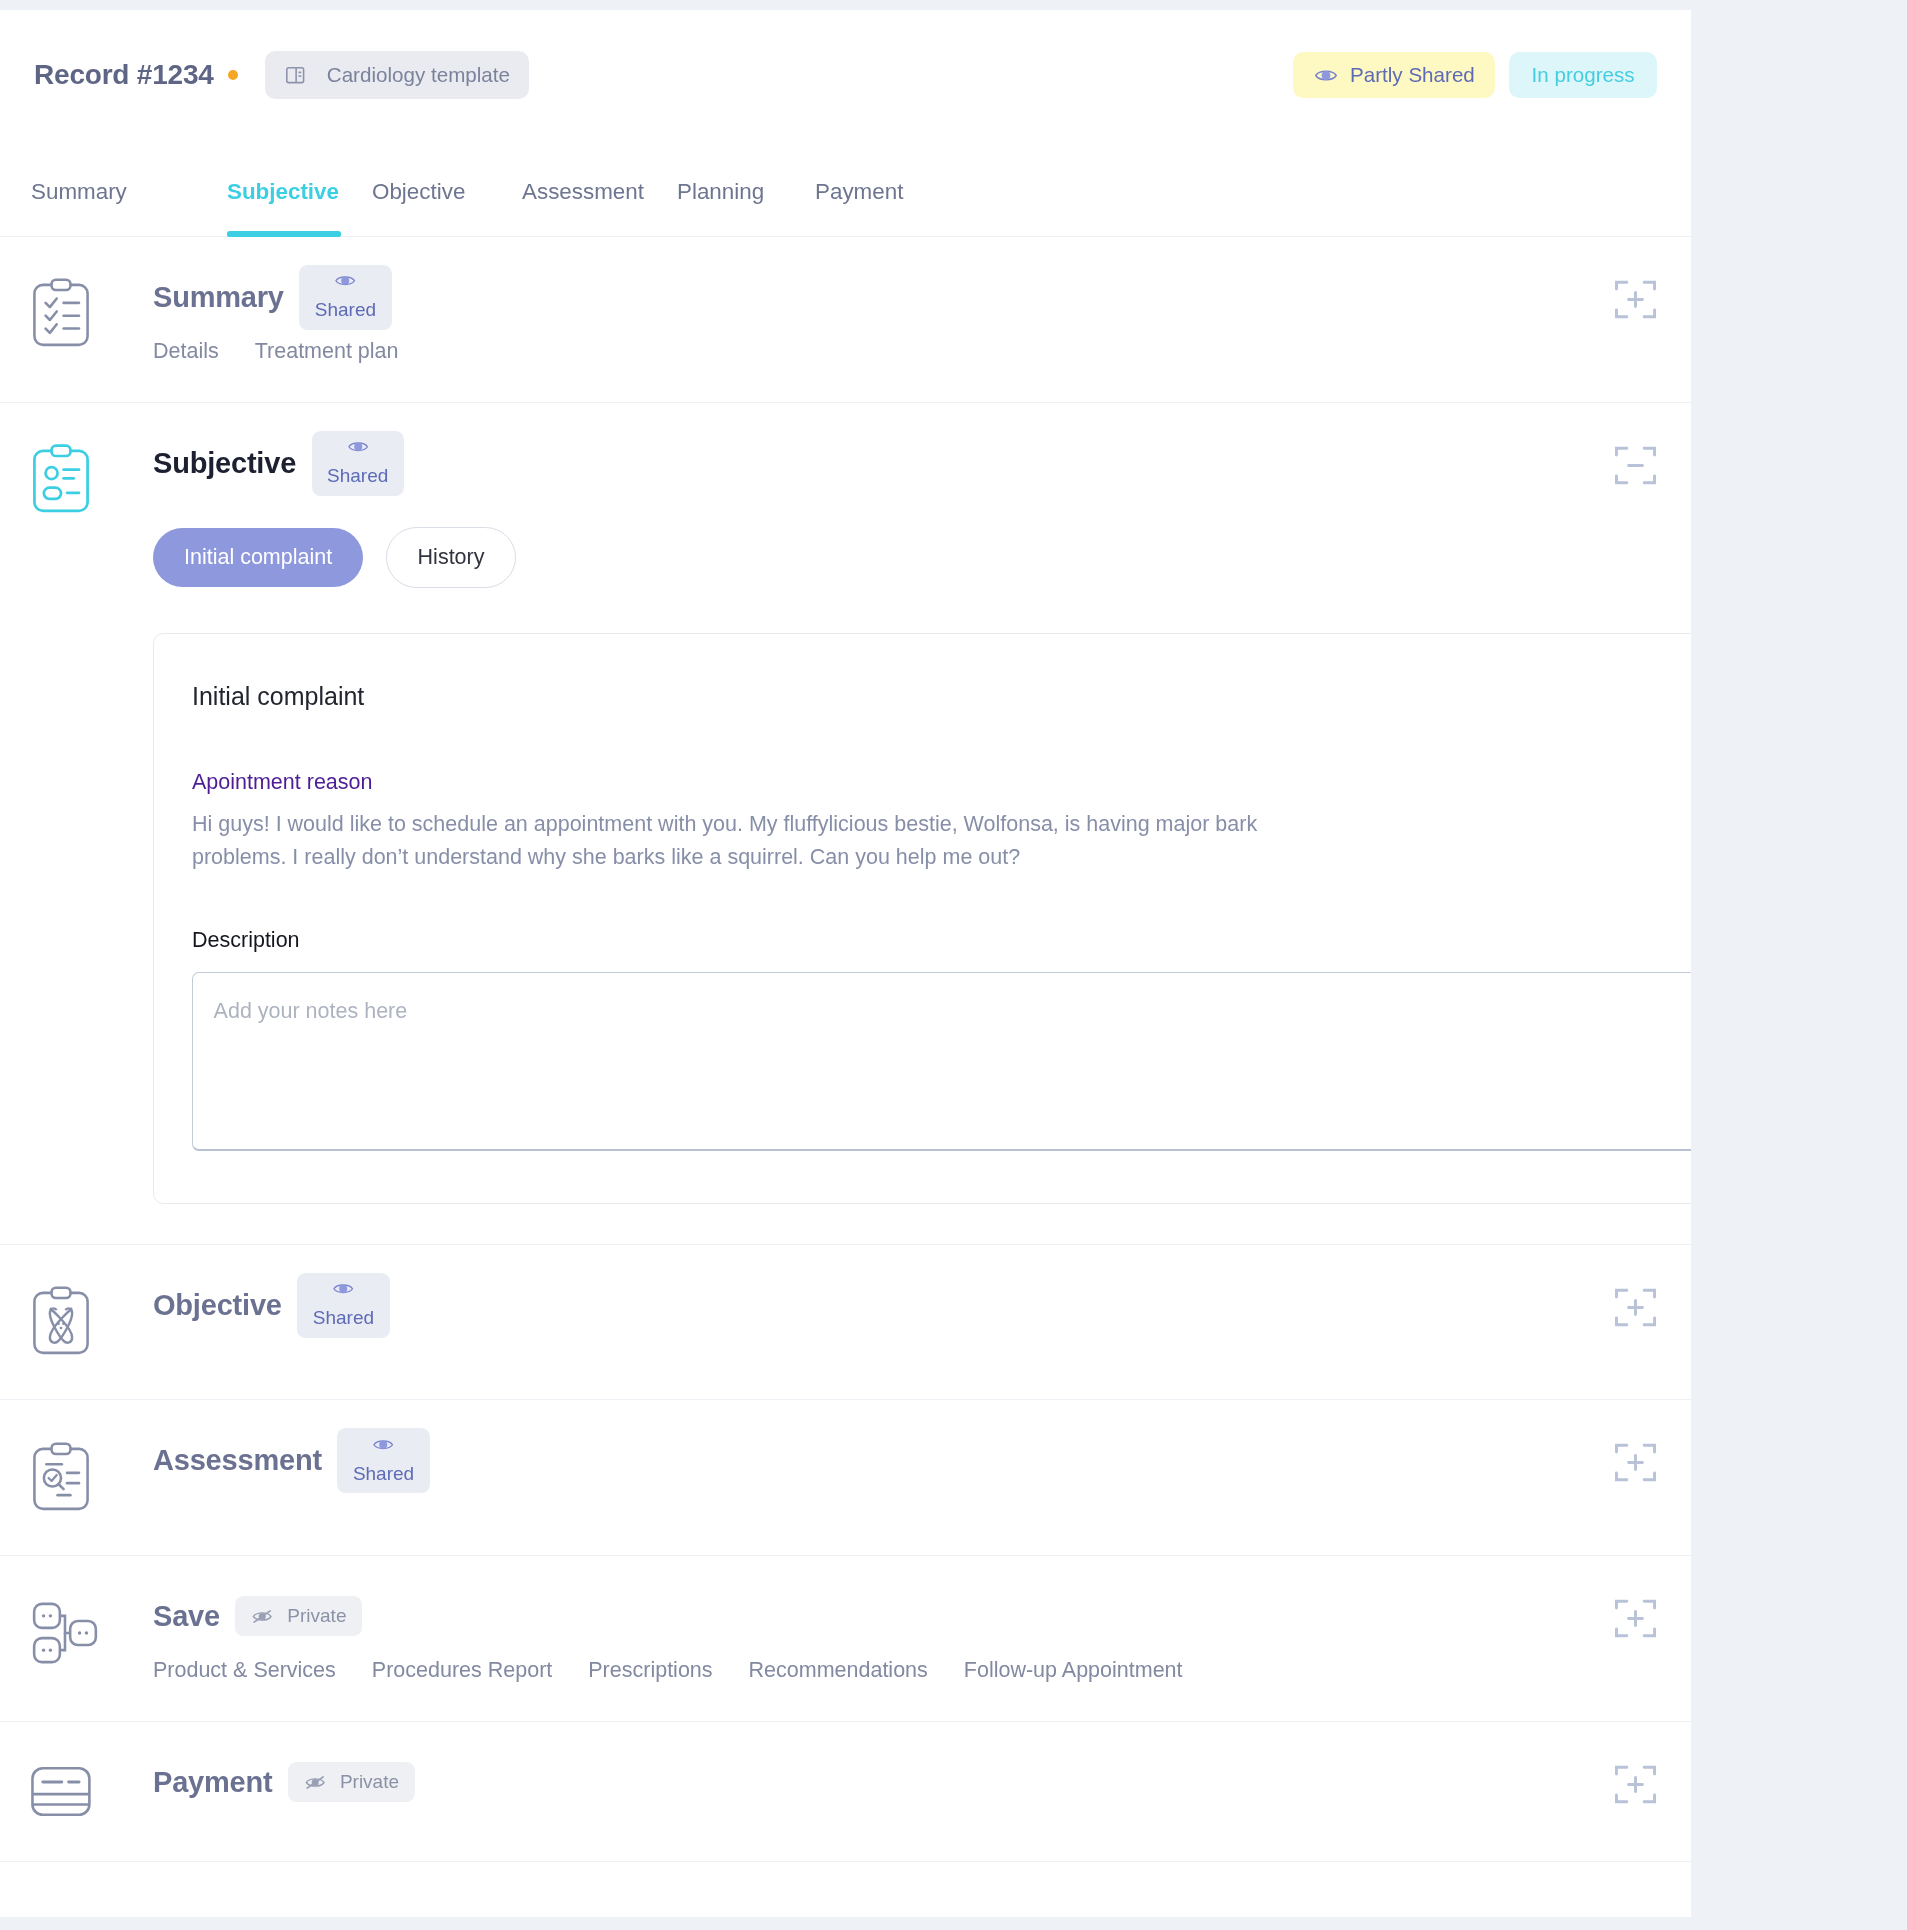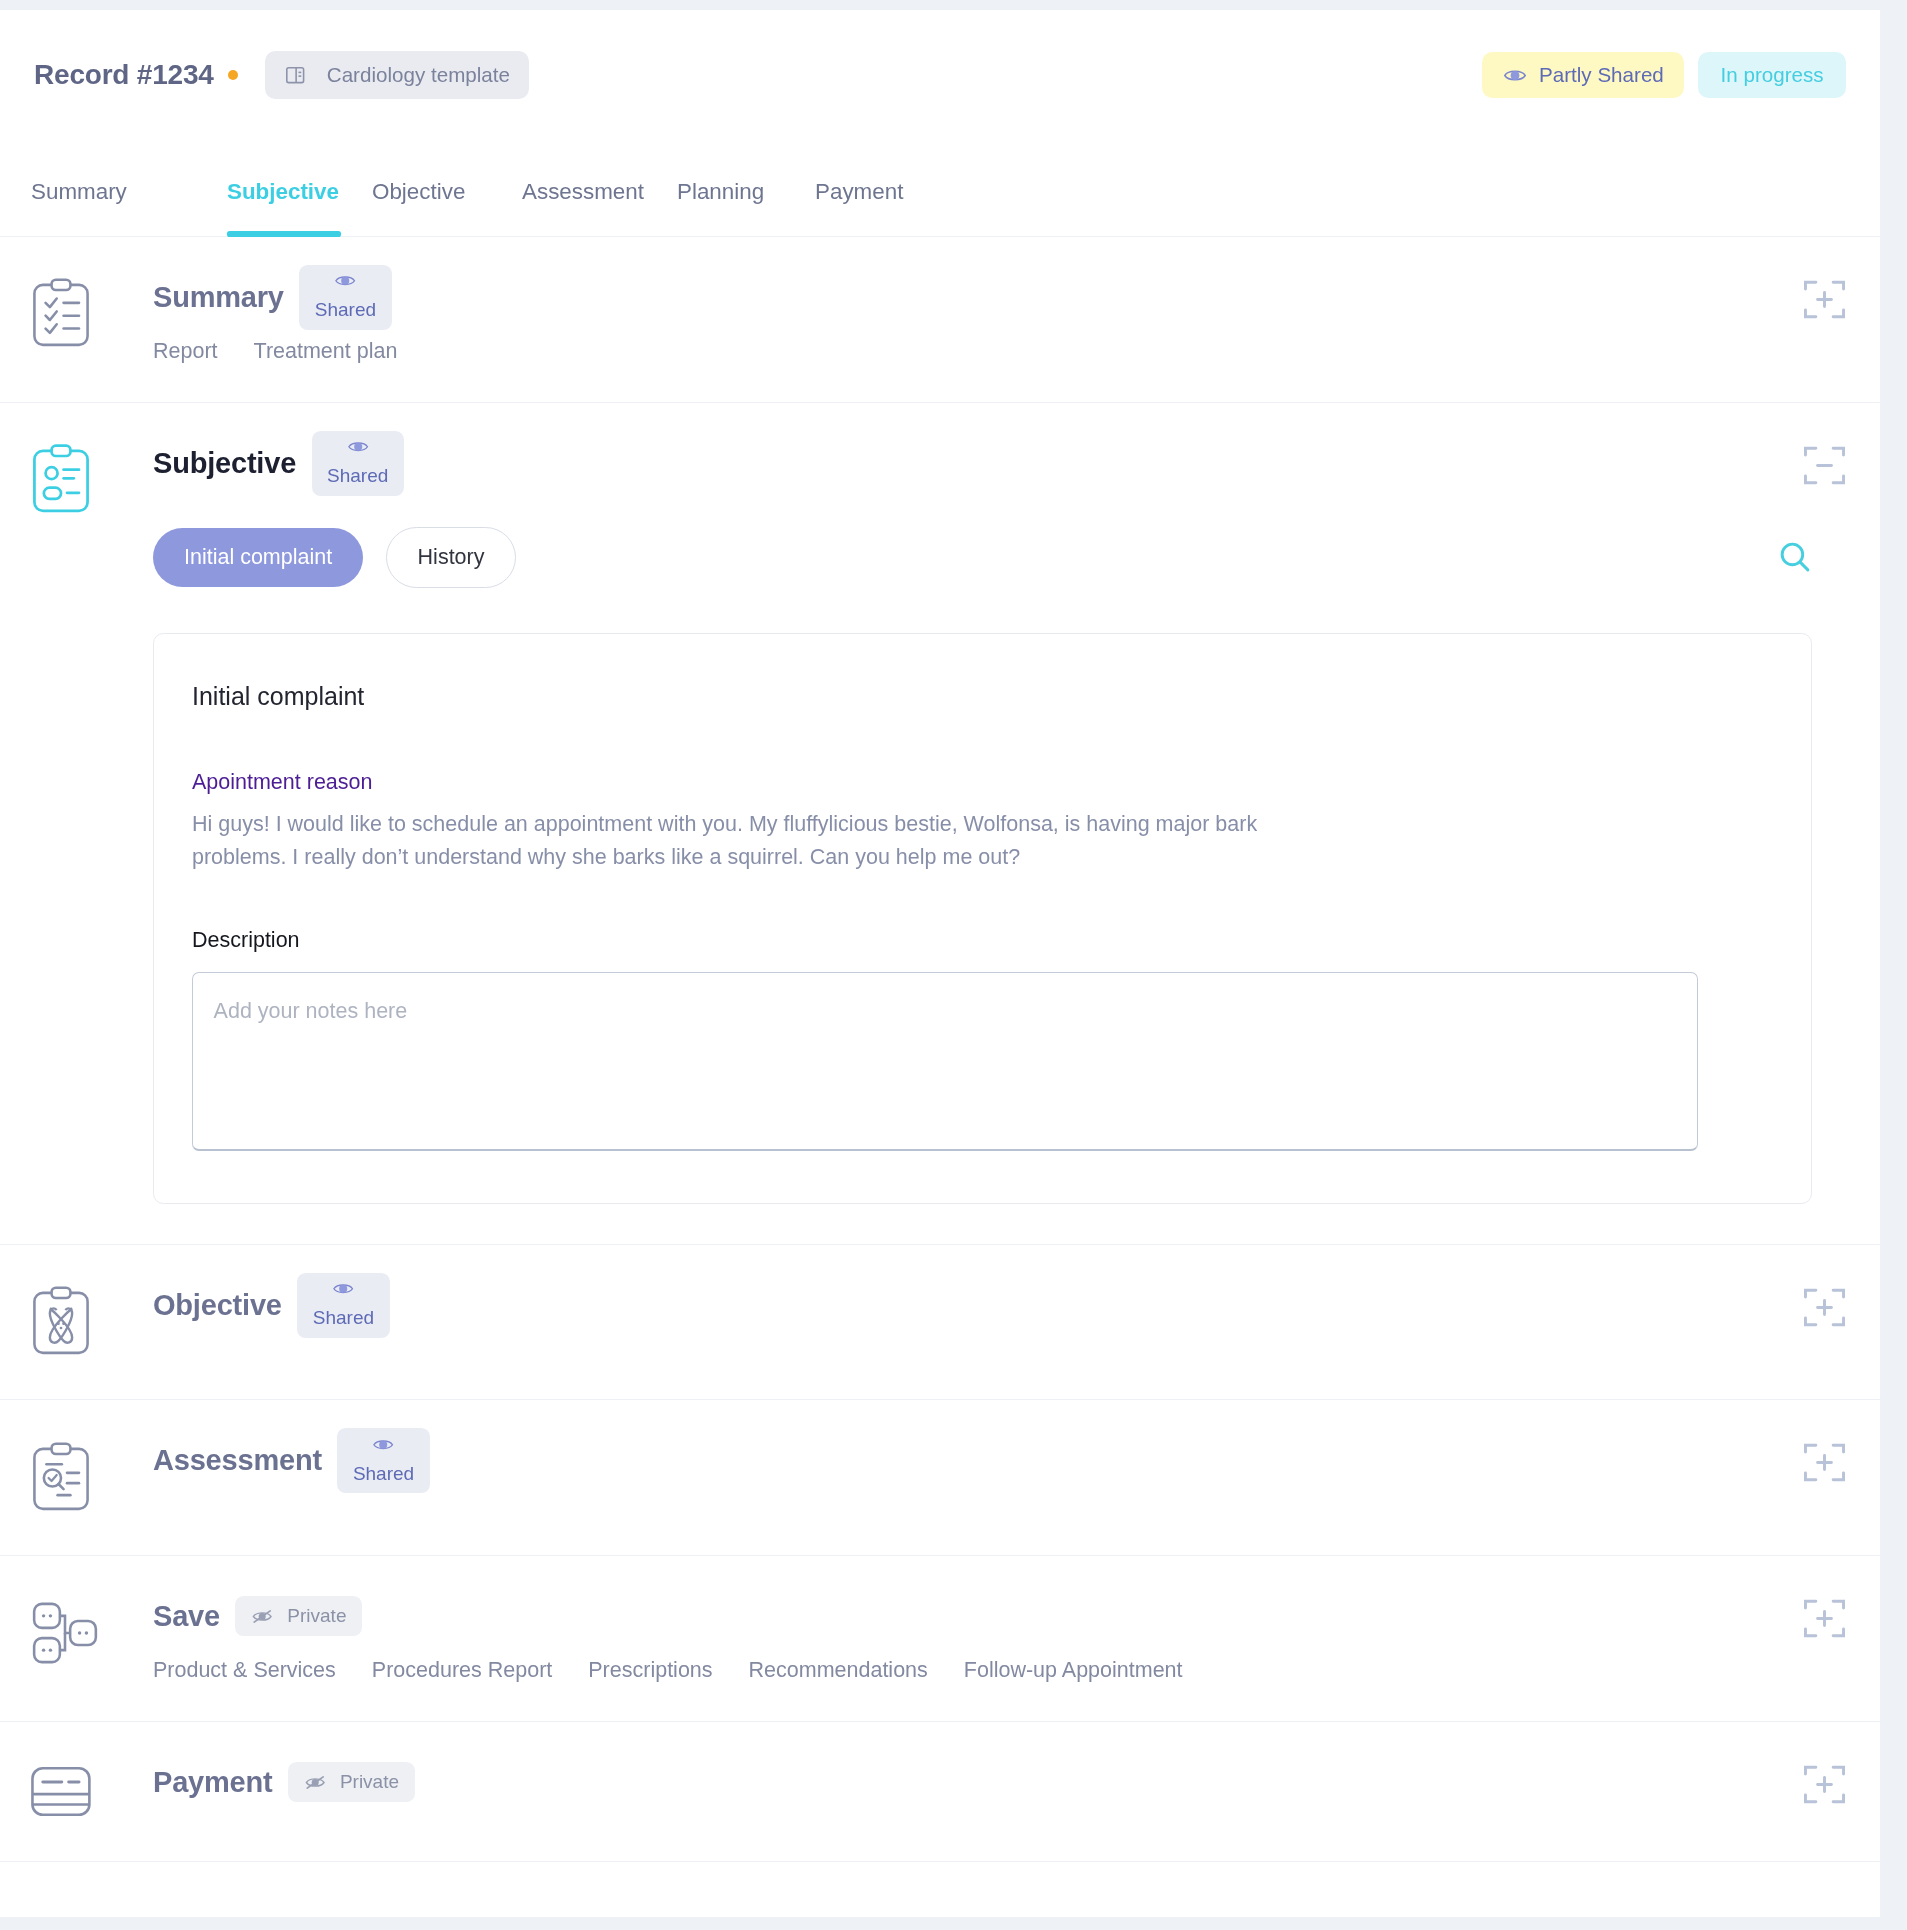--- a/index.html
+++ b/index.html
@@ -24,7 +24,7 @@
     position: absolute;
     top: 9.5px;
     left: 0;
-    width: 1880px;
+    width: 1691px;
     height: 1907px;
     background: #ffffff;
     overflow: hidden;

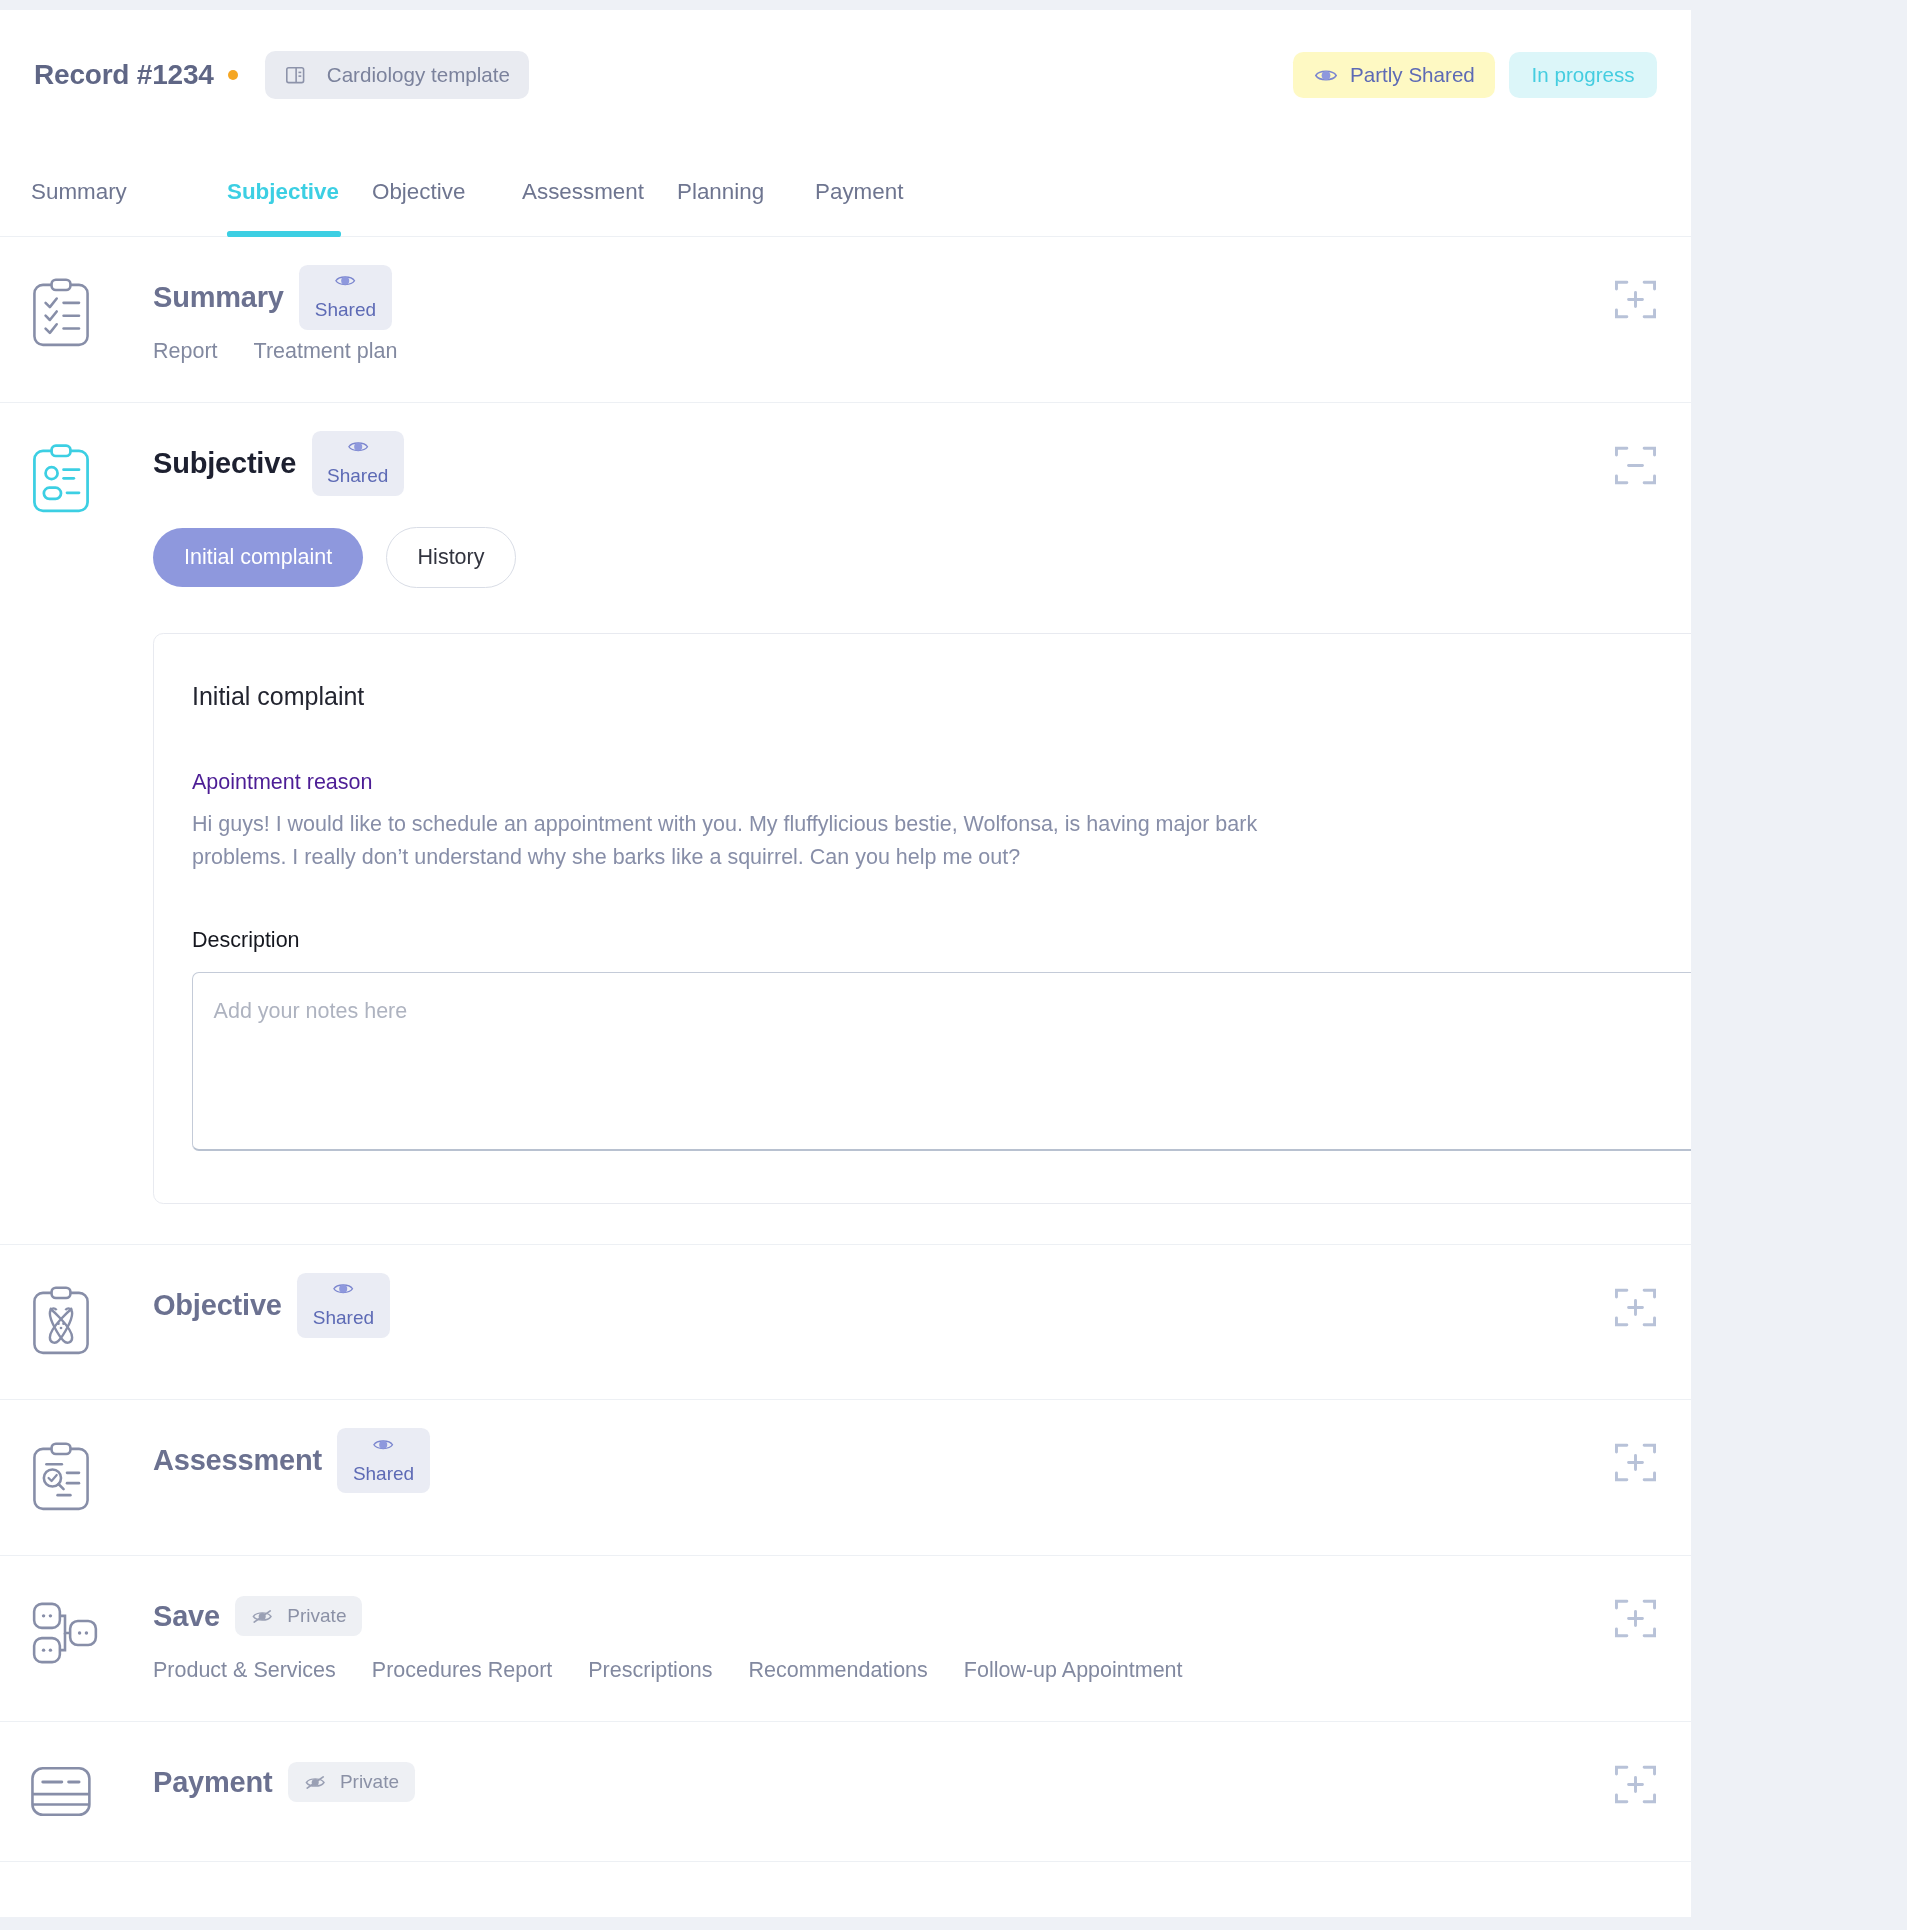--- a/index.html
+++ b/index.html
@@ -383,7 +383,7 @@
           </span>
         </div>
         <div class="sec-sublinks">
-          <span>Report</span>
+          <span>Details</span>
           <span>Treatment plan</span>
         </div>
       </div>

